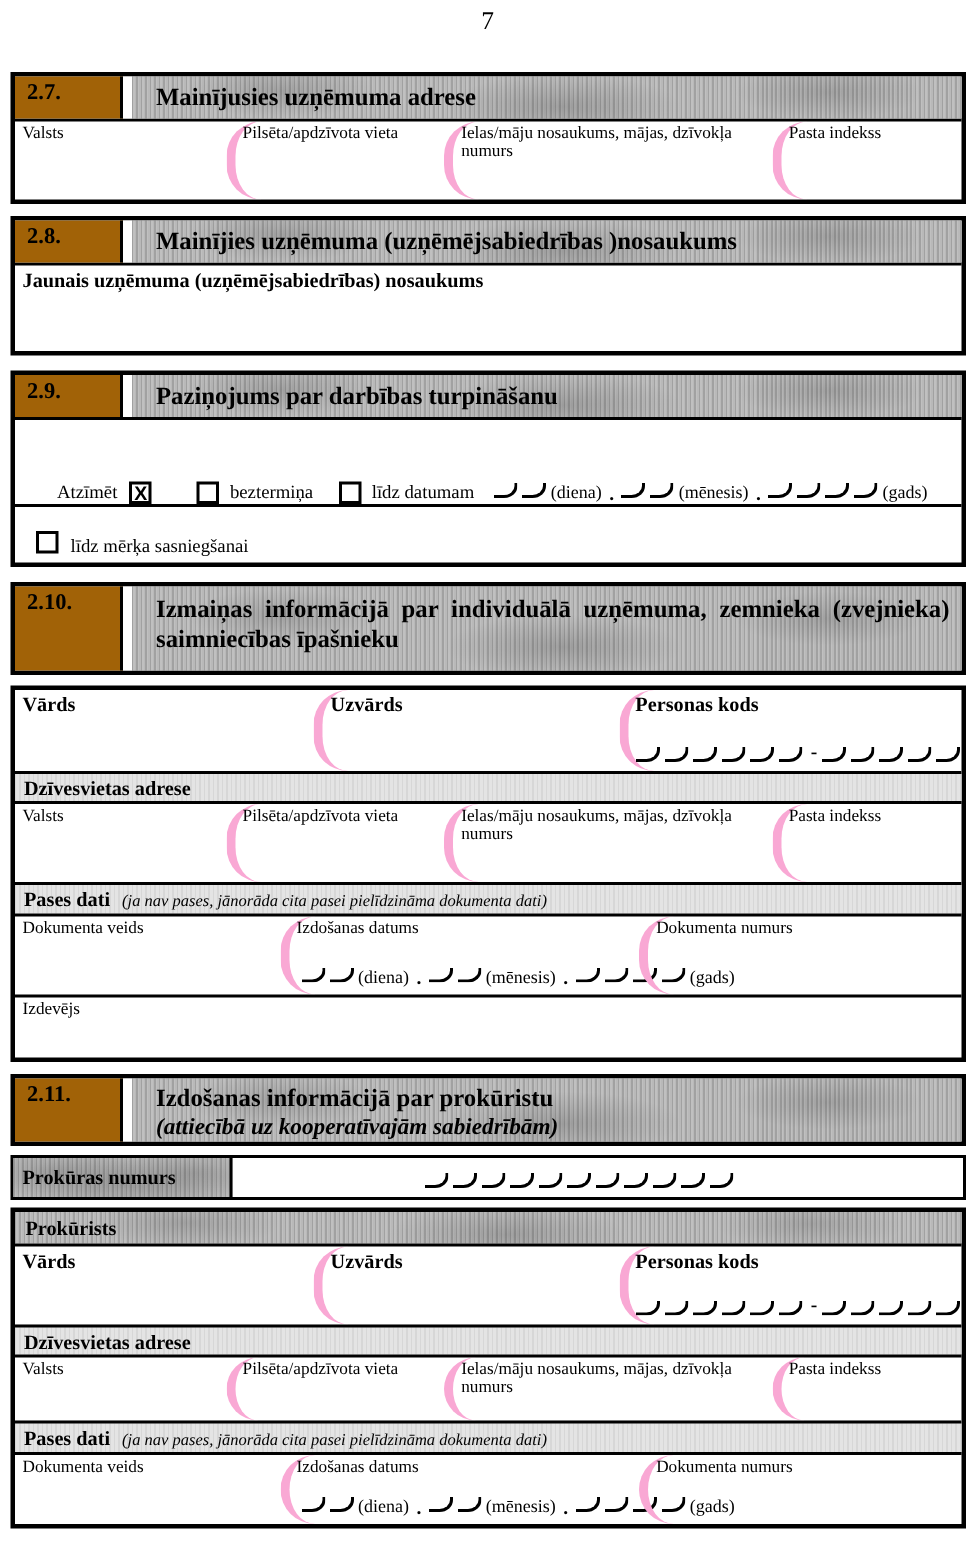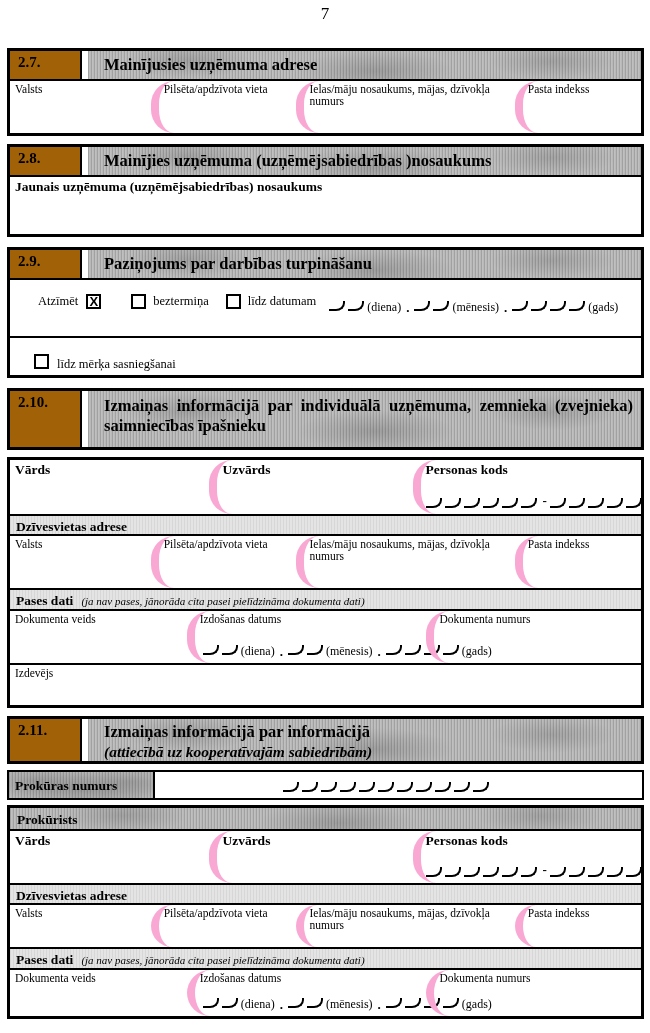--- a/index.html
+++ b/index.html
@@ -42,7 +42,7 @@
   .row{display:flex;align-items:stretch;border-top:2px solid #000;box-sizing:border-box;}
   .row:first-child{border-top:none;}
   .cell{box-sizing:border-box;padding:2px 5px;font-size:11.5px;display:flex;flex-direction:column;}
-  .cell + .cell{border-left:8px solid #f9a8d4;border-radius:23px;}
+  .cell + .cell{border-left:6px solid #f9a8d4;border-radius:23px;}
   .lbl{font-size:11.5px;}
   .blbl{font-weight:bold;font-size:13.5px;font-family:Liberation Serif, serif;}
   .h52{height:52px}.h57{height:57px}.h54{height:54px}

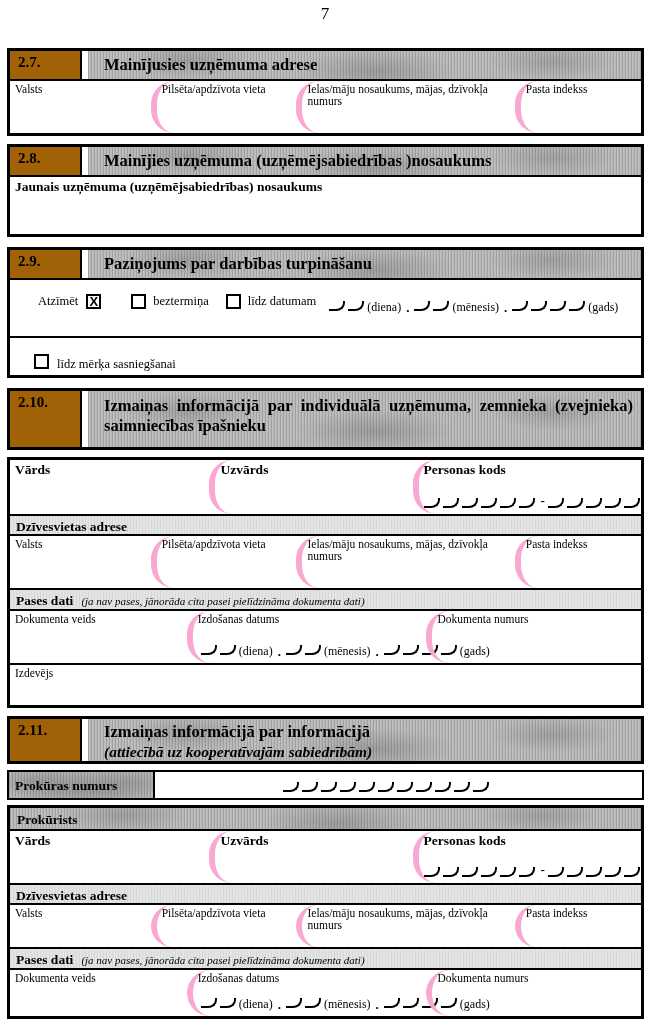--- a/index.html
+++ b/index.html
@@ -73,7 +73,7 @@
   .opt{display:inline-flex;align-items:center;font-size:12.5px;}
 
   
-  .s29row1{padding:13px 0 0 28px;display:flex;align-items:flex-start;}
+  .s29row1{padding:13px 0 0 28px;display:flex;align-items:flex-end;}
   .s29row2{padding:9px 0 0 24px;display:flex;align-items:center;}
 
   

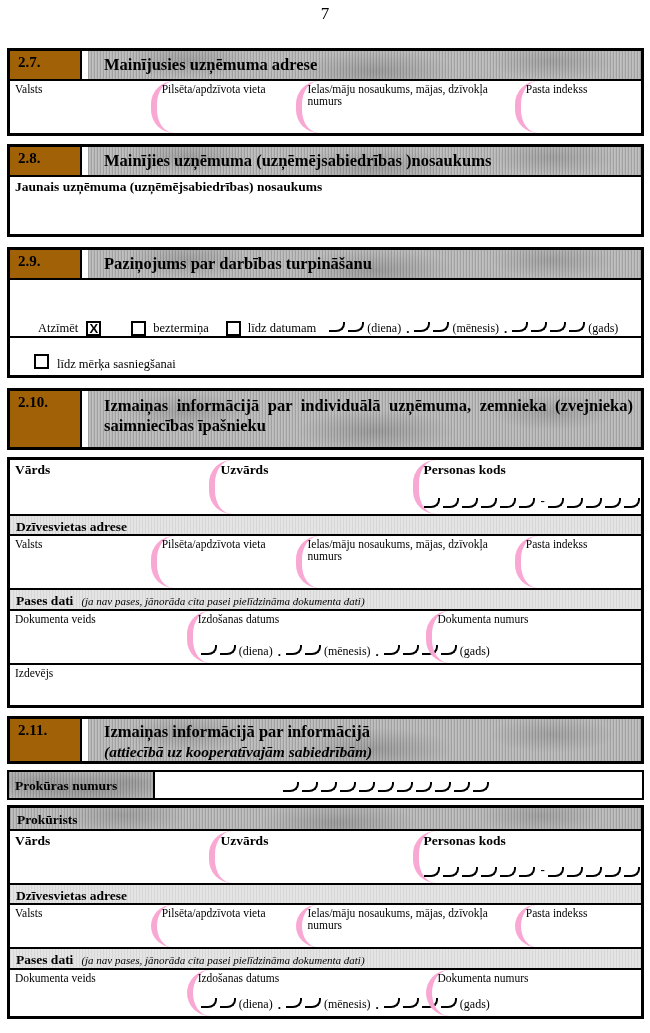--- a/index.html
+++ b/index.html
@@ -74,7 +74,7 @@
 
   
   .s29row1{padding:13px 0 0 28px;display:flex;align-items:flex-end;}
-  .s29row2{padding:9px 0 0 24px;display:flex;align-items:center;}
+  .s29row2{padding:9px 0 0 14px;display:flex;align-items:center;}
 
   
   .prok{display:flex;align-items:stretch;border-width:2px;}

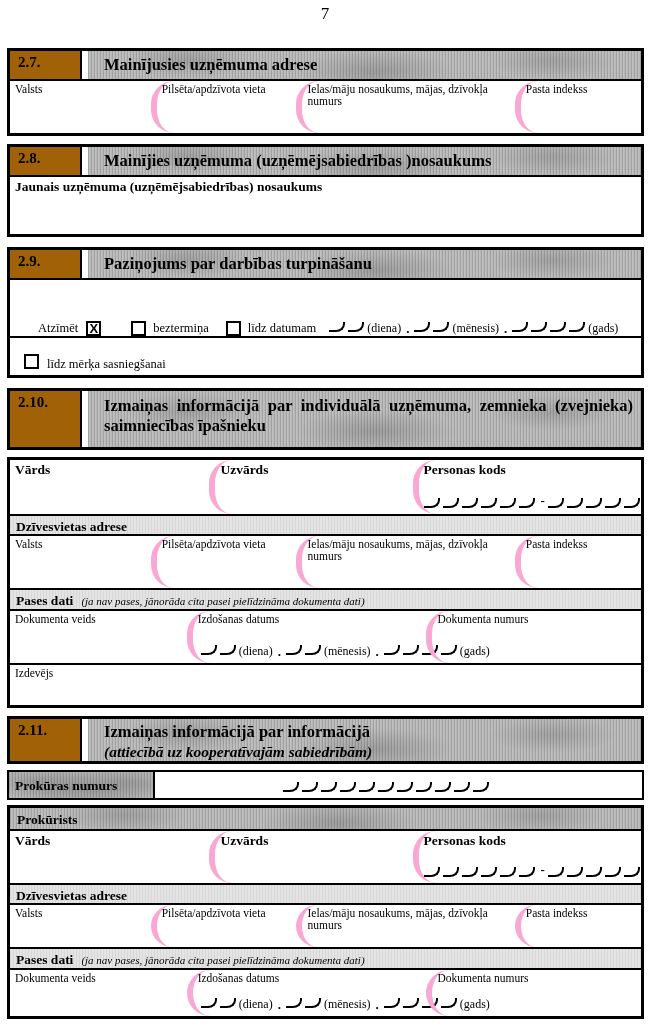--- a/index.html
+++ b/index.html
@@ -281,7 +281,7 @@
     <div class="num">2.11.</div>
     <div class="hgap"></div>
     <div class="htitle shade-dark" style="line-height:20px;padding-top:3px">
-      <div>Izmaiņas informācijā par informācijā</div>
+      <div>Izdošanas informācijā par prokūristu</div>
       <div class="subtitle">(attiecībā uz kooperatīvajām sabiedrībām)</div>
     </div>
   </section>

